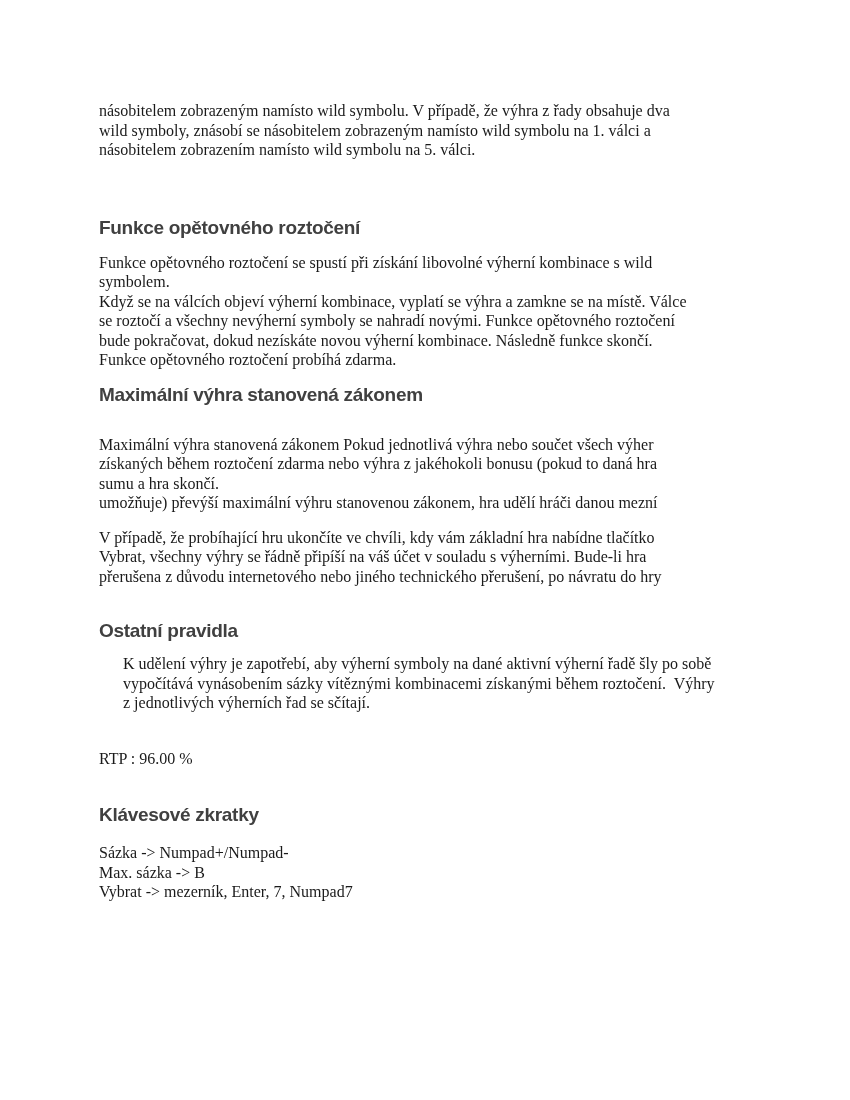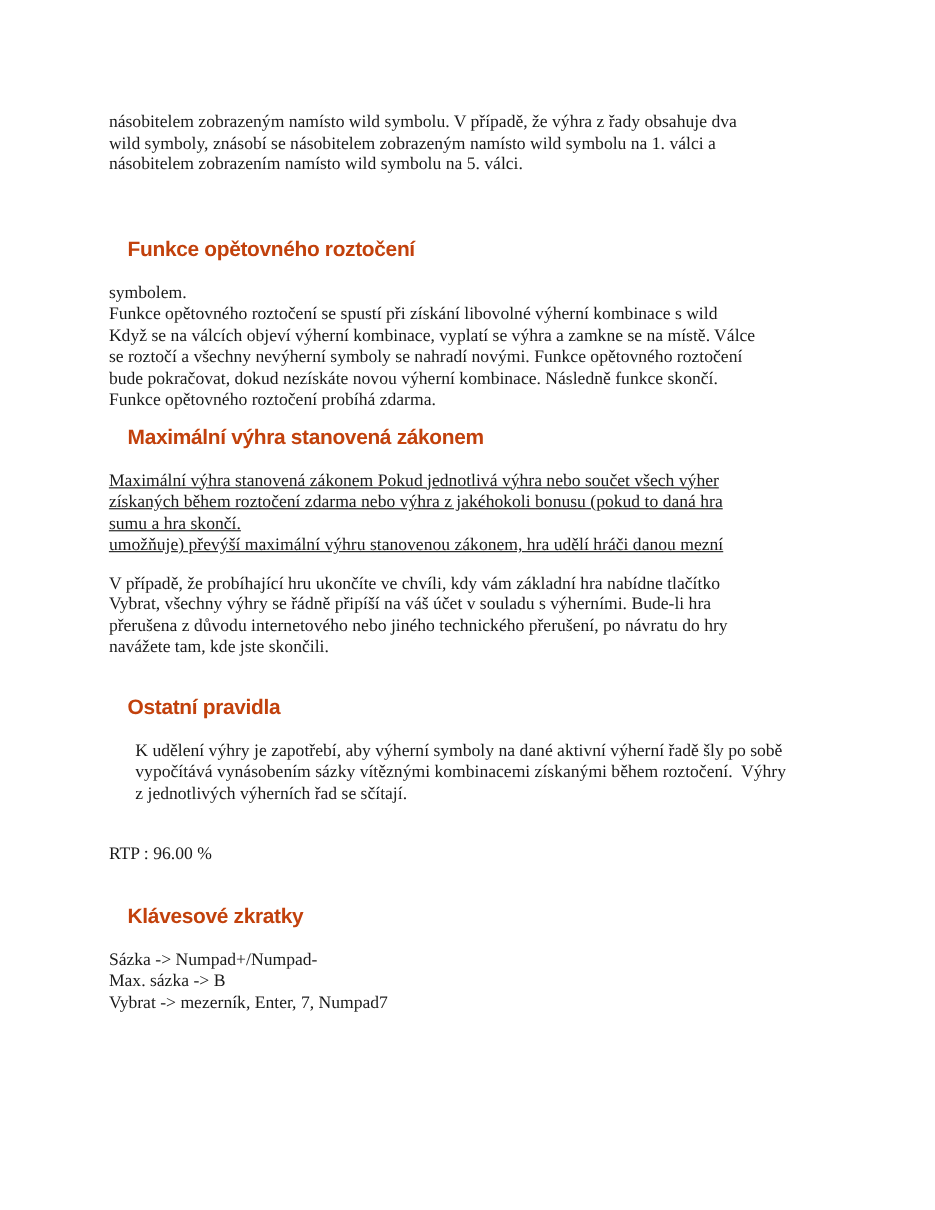--- a/index.html
+++ b/index.html
@@ -33,8 +33,8 @@
     font-size: 19px;
     line-height: 24px;
     letter-spacing: -0.3px;
-    color: #c2410c;
-    margin: 17px;
+    color: #404040;
+    margin: 0;
   }
   
   .h-funkce   { margin-top: 56px; }

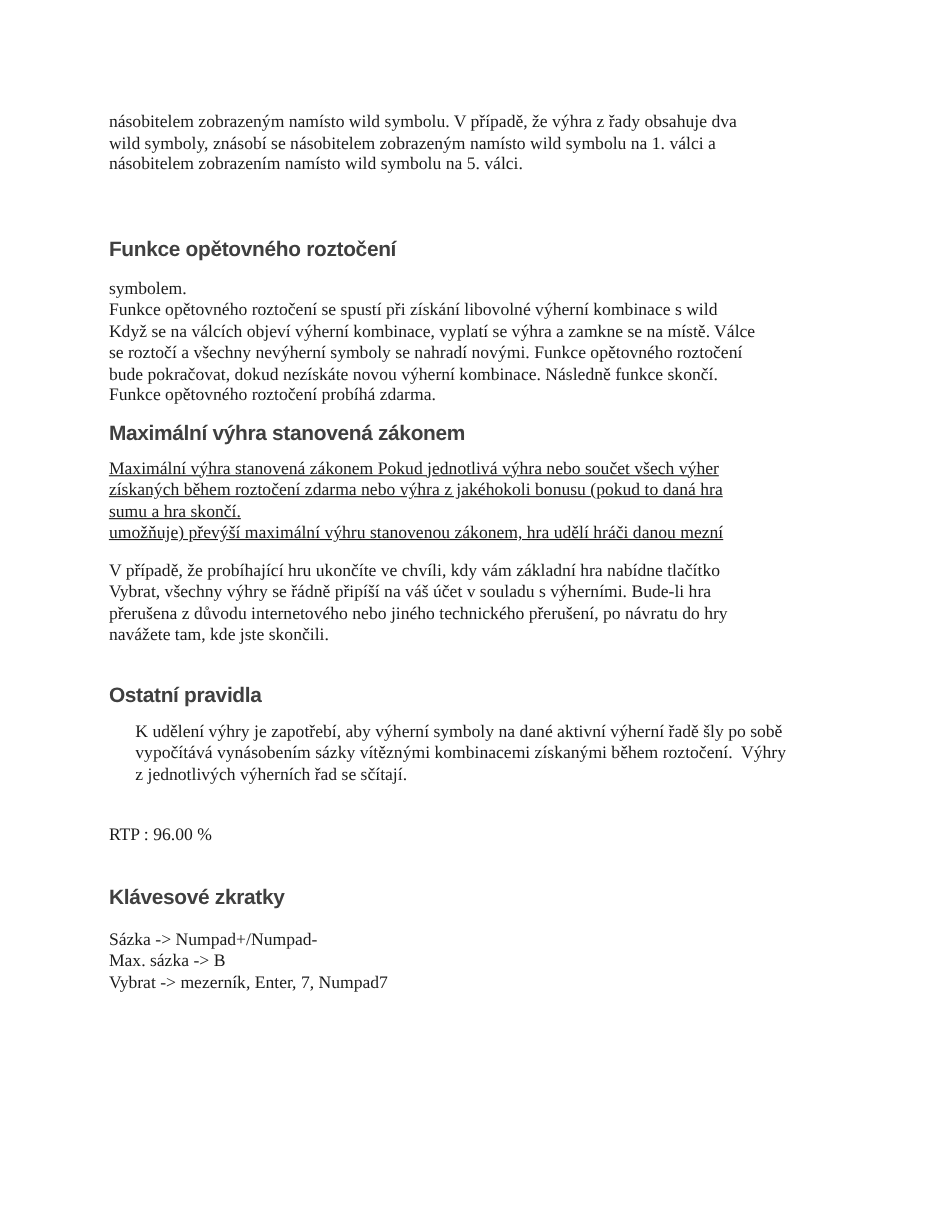--- a/index.html
+++ b/index.html
@@ -62,8 +62,8 @@
 
   <h2 class="heading h-funkce">Funkce opětovného roztočení</h2>
   <div class="para p-funkce">
+      <div class="line">Funkce opětovného roztočení se spustí při získání libovolné výherní kombinace s wild</div>
       <div class="line">symbolem.</div>
-      <div class="line">Funkce opětovného roztočení se spustí při získání libovolné výherní kombinace s wild</div>
       <div class="line">Když se na válcích objeví výherní kombinace, vyplatí se výhra a zamkne se na místě. Válce</div>
       <div class="line">se roztočí a všechny nevýherní symboly se nahradí novými. Funkce opětovného roztočení</div>
       <div class="line">bude pokračovat, dokud nezískáte novou výherní kombinace. Následně funkce skončí.</div>

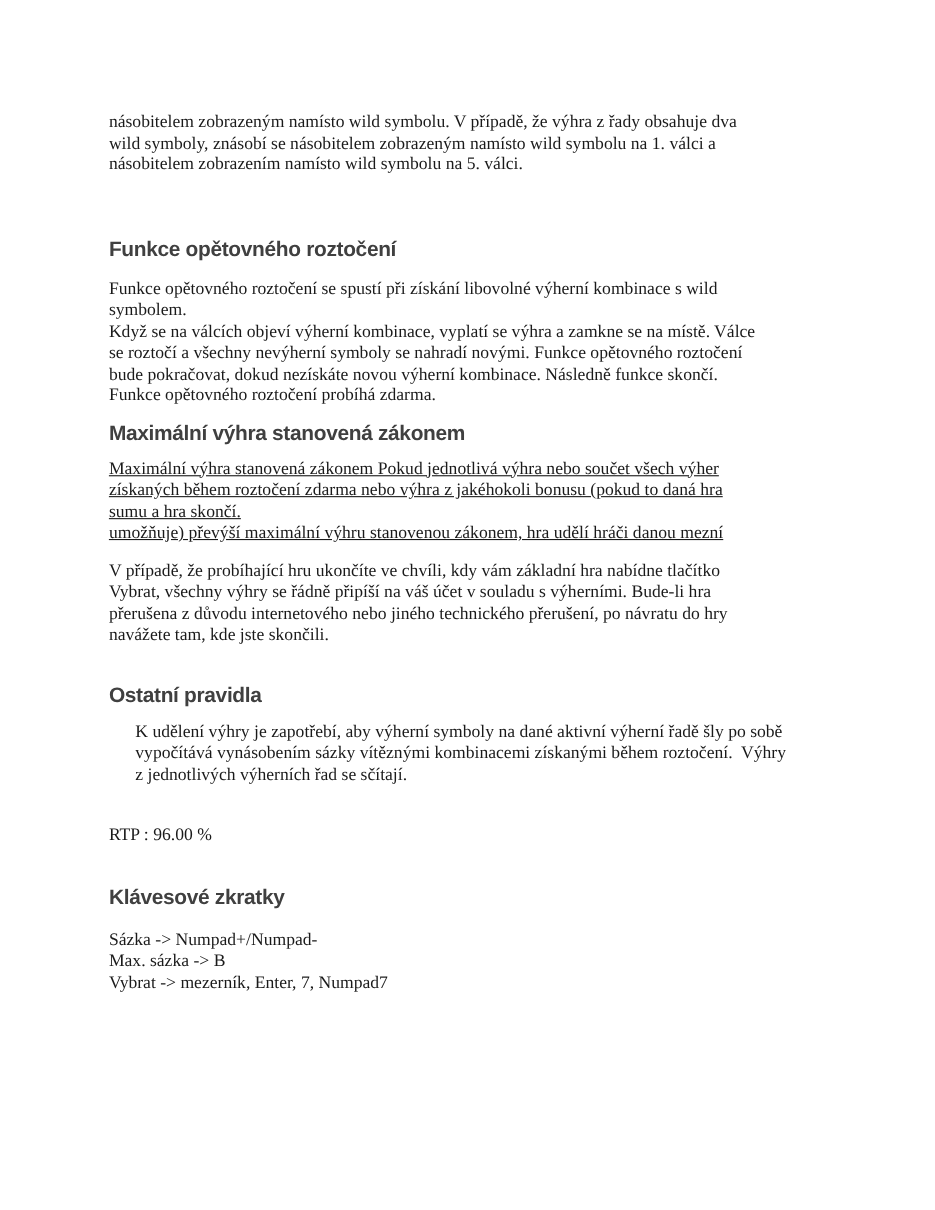--- a/index.html
+++ b/index.html
@@ -40,7 +40,7 @@
   .h-funkce   { margin-top: 56px; }
   .p-funkce   { margin-top: 13px; }
   .h-max      { margin-top: 13px; }
-  .p-max      { margin-top: 10px; text-decoration: underline; }
+  .p-max      { margin-top: 28px; }
   .h-obnoveni { margin-top: 37px; }
   .p-obnoveni { margin-top: 15px; }
   .h-ostatni  { margin-top: 33px; }

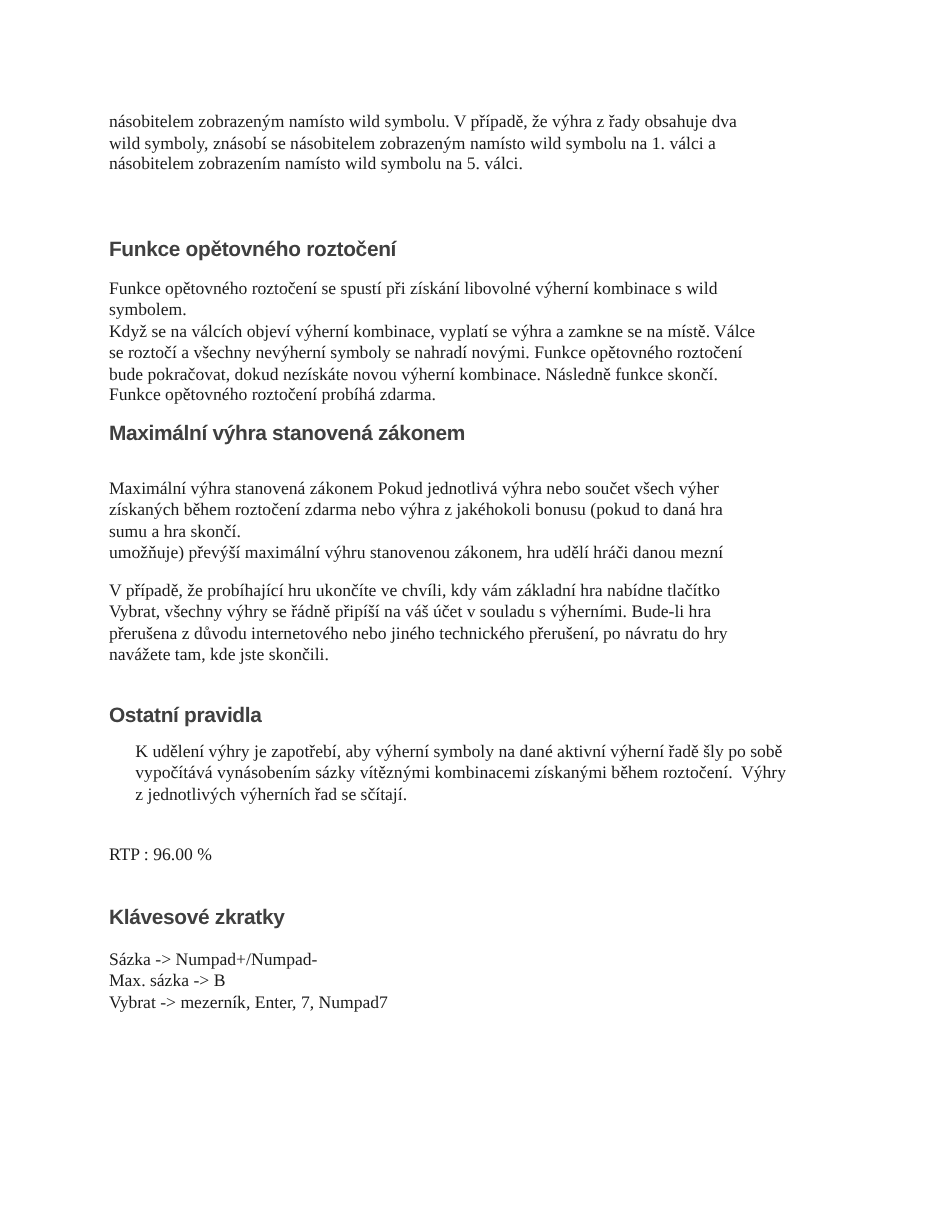--- a/index.html
+++ b/index.html
@@ -82,7 +82,6 @@
       <div class="line">V případě, že probíhající hru ukončíte ve chvíli, kdy vám základní hra nabídne tlačítko</div>
       <div class="line">Vybrat, všechny výhry se řádně připíší na váš účet v souladu s výherními. Bude-li hra</div>
       <div class="line">přerušena z důvodu internetového nebo jiného technického přerušení, po návratu do hry</div>
-      <div class="line">navážete tam, kde jste skončili.</div>
     </div>
 
   <h2 class="heading h-ostatni">Ostatní pravidla</h2>

